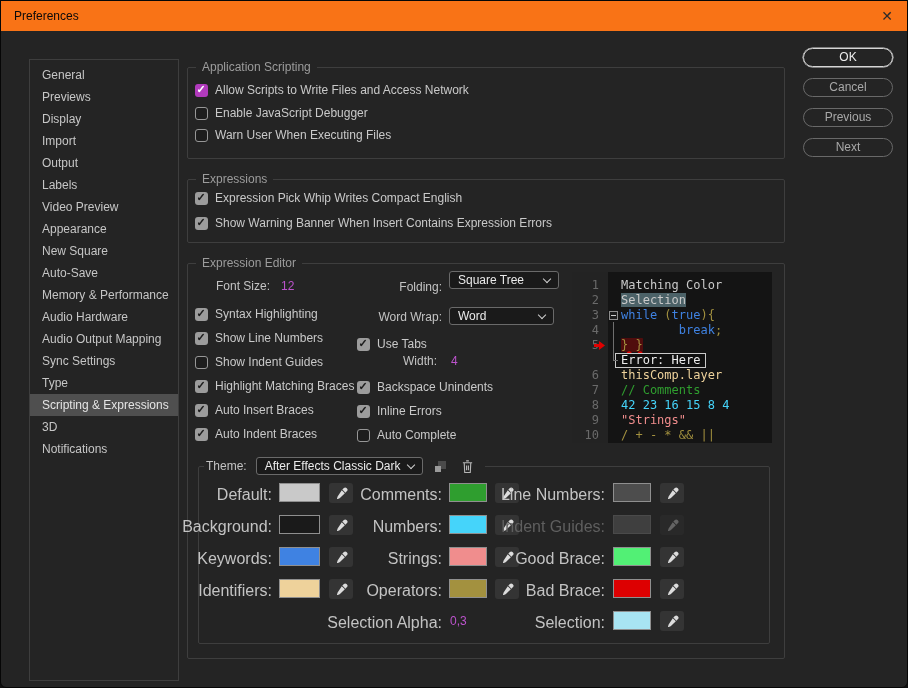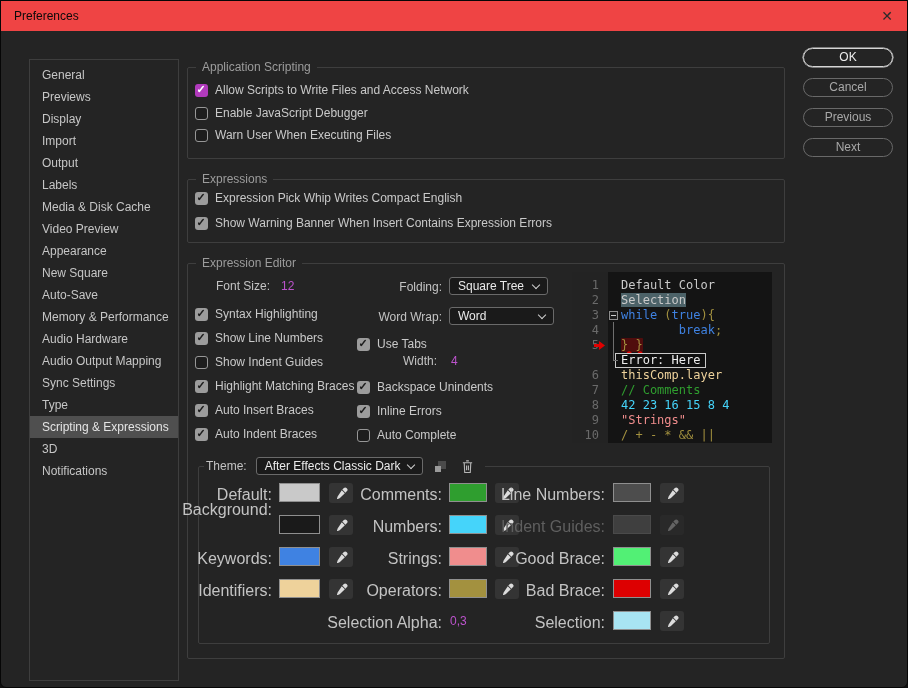--- a/index.html
+++ b/index.html
@@ -6,7 +6,7 @@
   *{box-sizing:border-box;}
   body{font-family:"Liberation Sans",sans-serif;}
   .dialog{position:relative;width:908px;height:688px;background:#242424;border:1px solid #060606;overflow:hidden;border-radius:0 0 6px 6px;}
-  .titlebar{position:absolute;left:0;top:0;width:100%;height:30px;background:#ef4444;display:flex;align-items:center;padding:0 13px;}
+  .titlebar{position:absolute;left:0;top:0;width:100%;height:30px;background:#f97316;display:flex;align-items:center;padding:0 13px;}
   .titlebar .wtitle{font-size:12px;color:#0a0a0a;}
   .titlebar .close{position:absolute;right:14px;top:6px;font-size:14px;color:#2b2b2b;cursor:default;line-height:18px;}
   

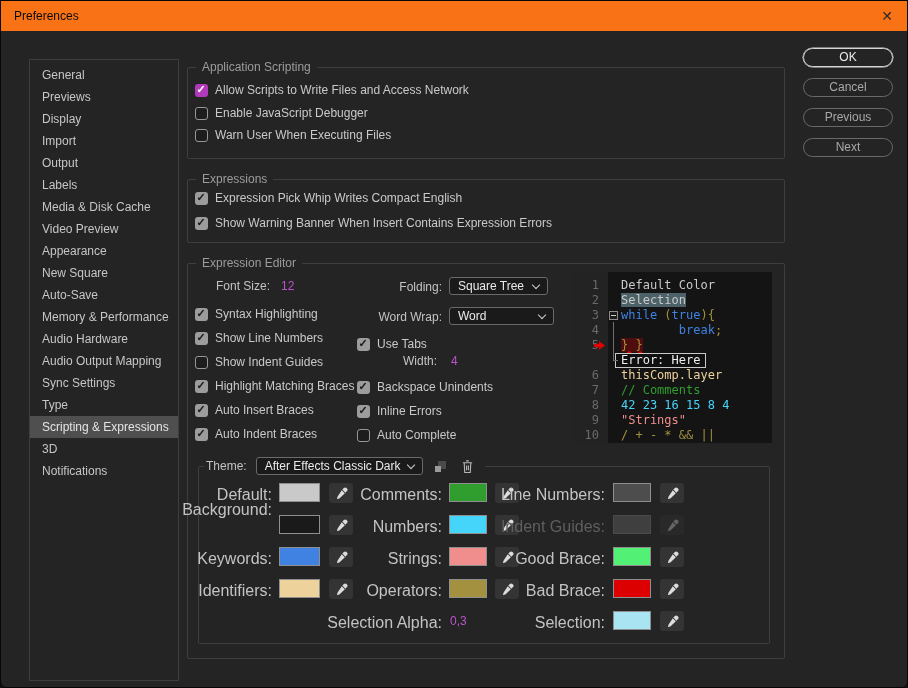--- a/index.html
+++ b/index.html
@@ -82,7 +82,6 @@
       <li class="sb-item">Import</li>
       <li class="sb-item">Output</li>
       <li class="sb-item">Labels</li>
-      <li class="sb-item">Media &amp; Disk Cache</li>
       <li class="sb-item">Video Preview</li>
       <li class="sb-item">Appearance</li>
       <li class="sb-item">New Square</li>

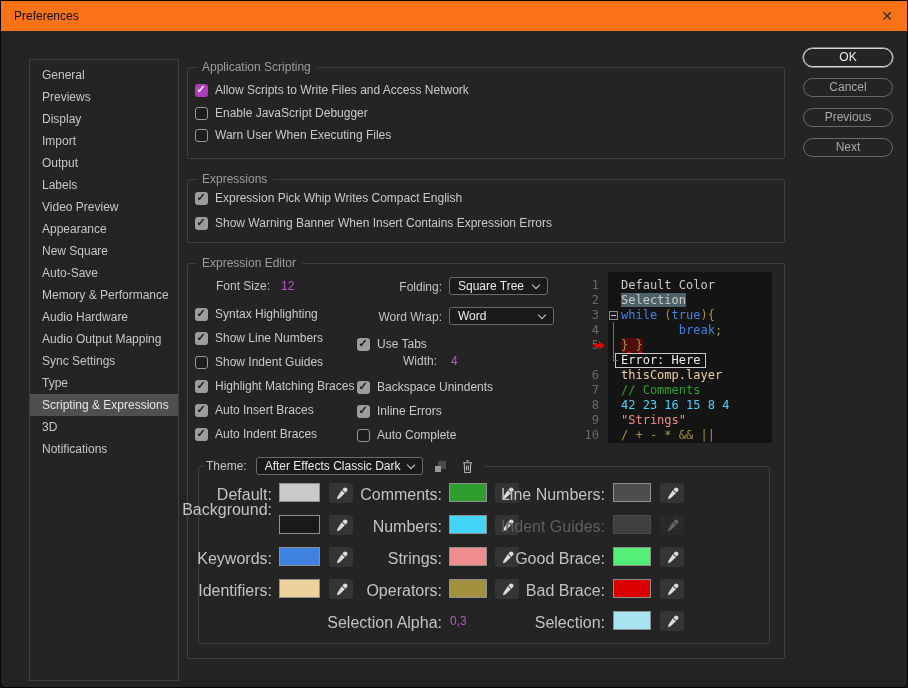--- a/index.html
+++ b/index.html
@@ -142,7 +142,7 @@
     <span class="hot" style="left:93px;top:15px">12</span>
 
     <span class="flabel" style="left:154px;width:100px;top:16px">Folding:</span>
-    <div class="dd" style="left:261px;top:13px;width:99px">
+    <div class="dd" style="left:261px;top:7px;width:110px">
       <span>Square Tree</span>
       <span class="chev"></span>
     </div>

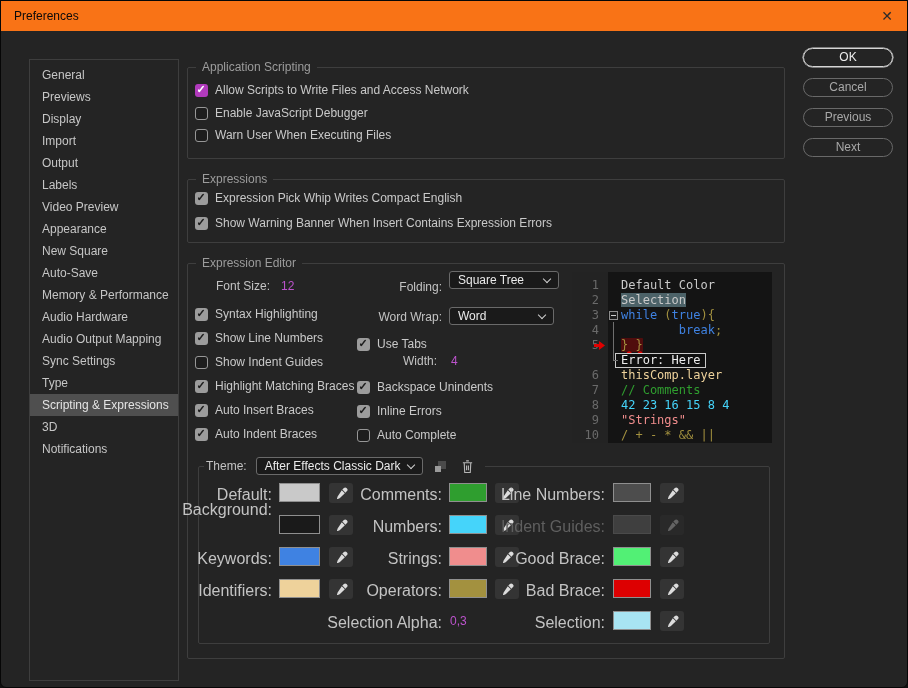--- a/index.html
+++ b/index.html
@@ -206,7 +206,7 @@
     <div class="pline" style="top: 6px;">
           <span class="ln" style="color: rgb(106, 106, 106);">1</span>
           <span class="fold"></span>
-          <span class="code"><span style="color: rgb(201, 201, 201);">Default Color</span></span>
+          <span class="code"><span style="color: rgb(201, 201, 201);">Matching Color</span></span>
         </div>
         <div class="pline" style="top: 21px;">
           <span class="ln" style="color: rgb(106, 106, 106);">2</span>

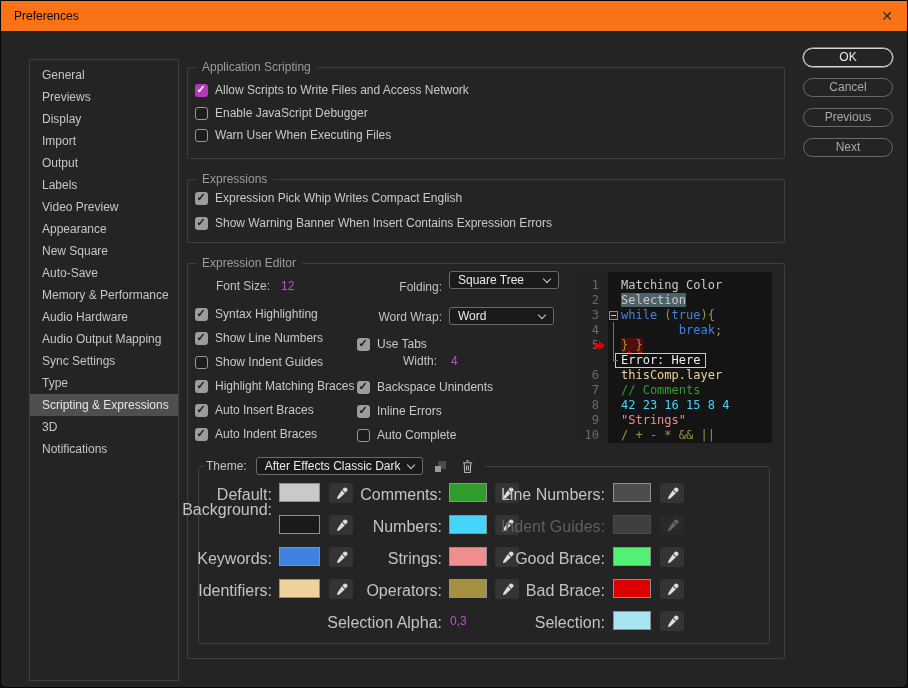--- a/index.html
+++ b/index.html
@@ -306,7 +306,7 @@
             <path fill="#dcdcdc" d="M9.6 1.1a2 2 0 0 1 2.8 0l.5.5a2 2 0 0 1 0 2.8l-1.7 1.7-3.3-3.3zM7.3 3.4l3.3 3.3-5 5c-.3.3-.6.5-1 .6l-2 .6a.35.35 0 0 1-.45-.45l.6-2c.1-.4.3-.7.6-1z"></path>
           </svg>
         </span>
-        <span class="glabel" style="left: -66px; top: 237px;">Background:</span>
+        <span class="glabel" style="left: -66px; top: 254px;">Background:</span>
         <span class="swatch" style="left: 91px; top: 251px; width: 41px; background: rgb(26, 26, 26);"></span>
         <span class="dropper" style="left: 141px; top: 251px;">
           <svg width="13" height="13" viewBox="0 0 14 14">

